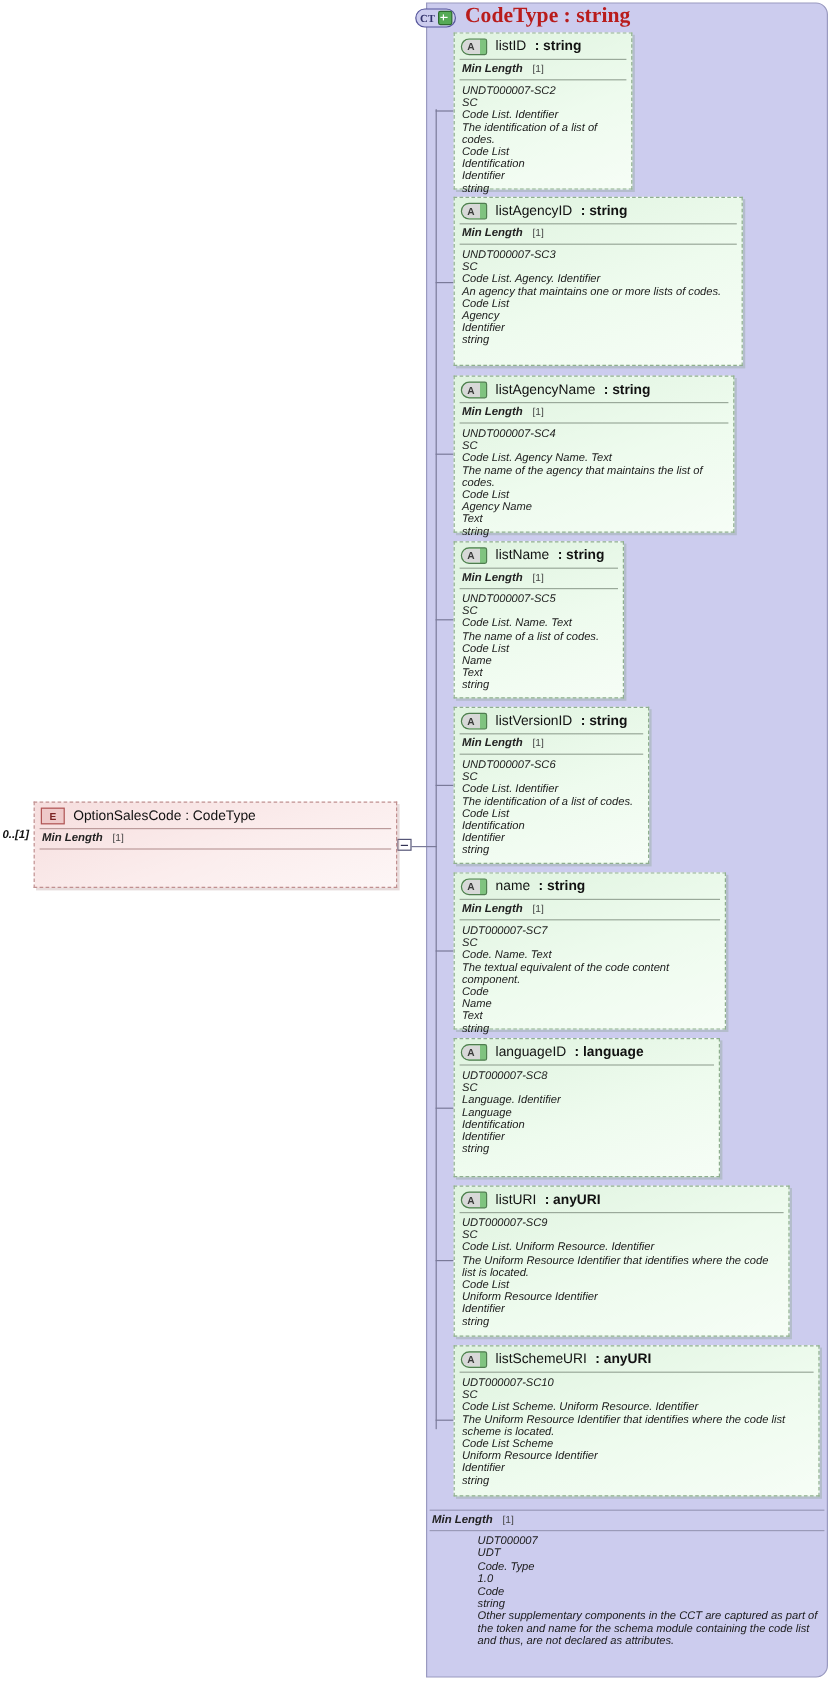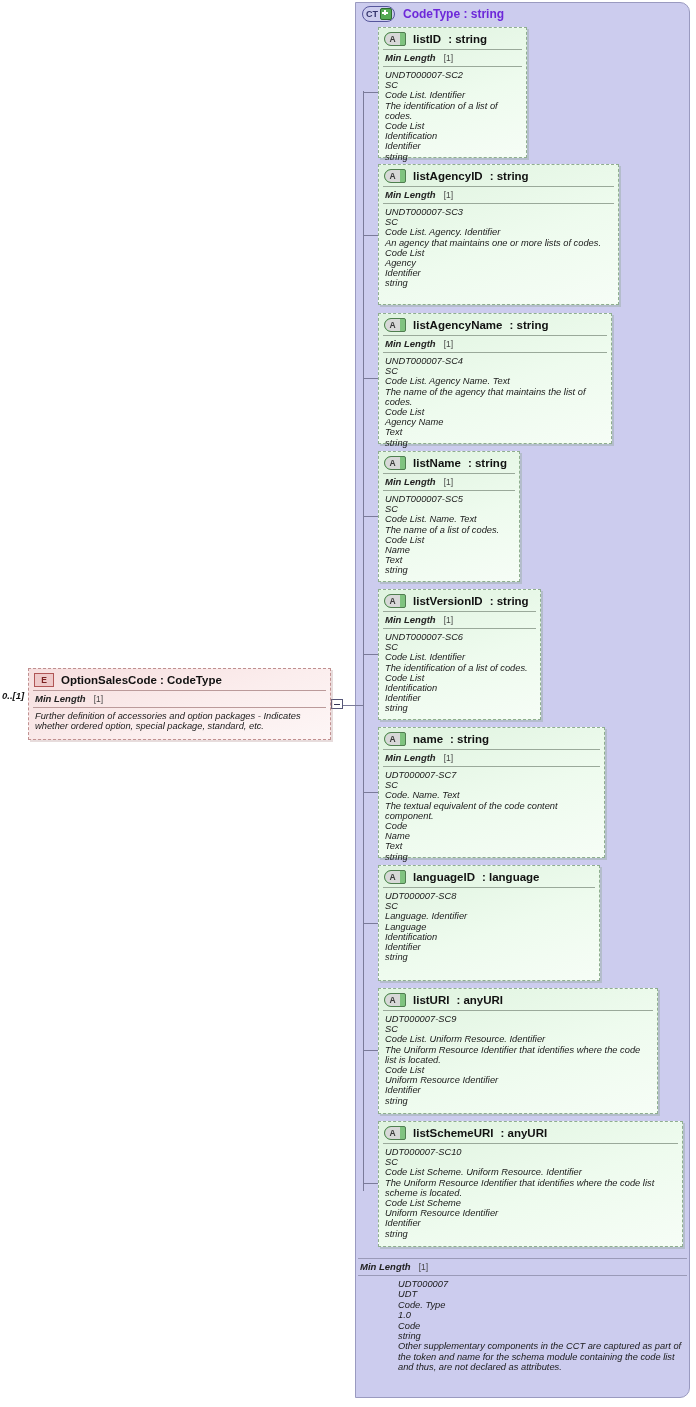--- a/index.html
+++ b/index.html
@@ -19,9 +19,10 @@
     box-sizing:border-box;
   }
   .ct-header{
-    position:absolute;left:362px;top:4px;
-    display:flex;align-items:center;gap:8px;
+    position:absolute;left:346px;top:4px;
+    display:flex;align-items:flex-end;gap:8px;
     height:19px;
+    font-family:Liberation Serif, serif;
   }
   .ct-icon{
     display:inline-flex;align-items:center;

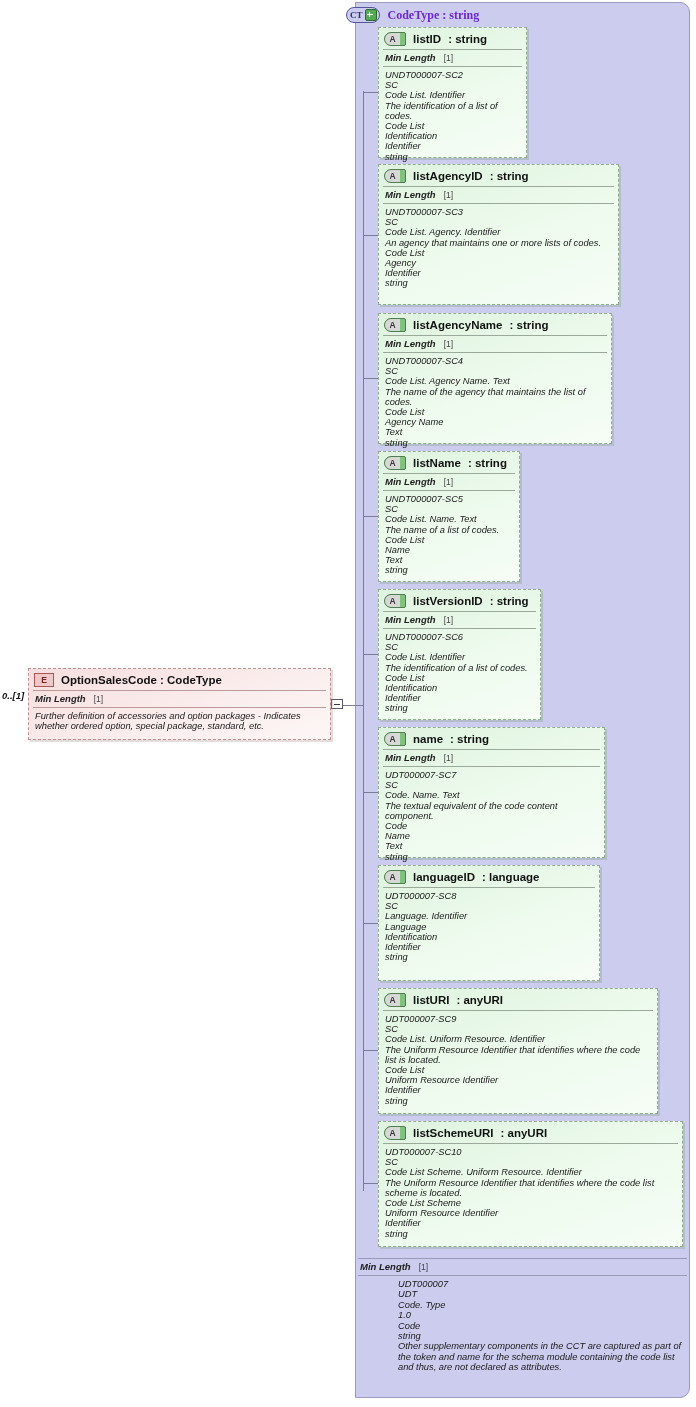--- a/index.html
+++ b/index.html
@@ -49,7 +49,7 @@
   .ct-icon .ct-plus::before{left:1px;top:3.5px;width:6px;height:1.5px;}
   .ct-icon .ct-plus::after{left:3.2px;top:1.5px;width:1.5px;height:5px;}
   .ct-title{
-    font-size:12px;font-weight:bold;color:#6d28d9;white-space:nowrap;
+    font-size:18px;font-weight:bold;color:#b91c1c;white-space:nowrap;
   }
 
   

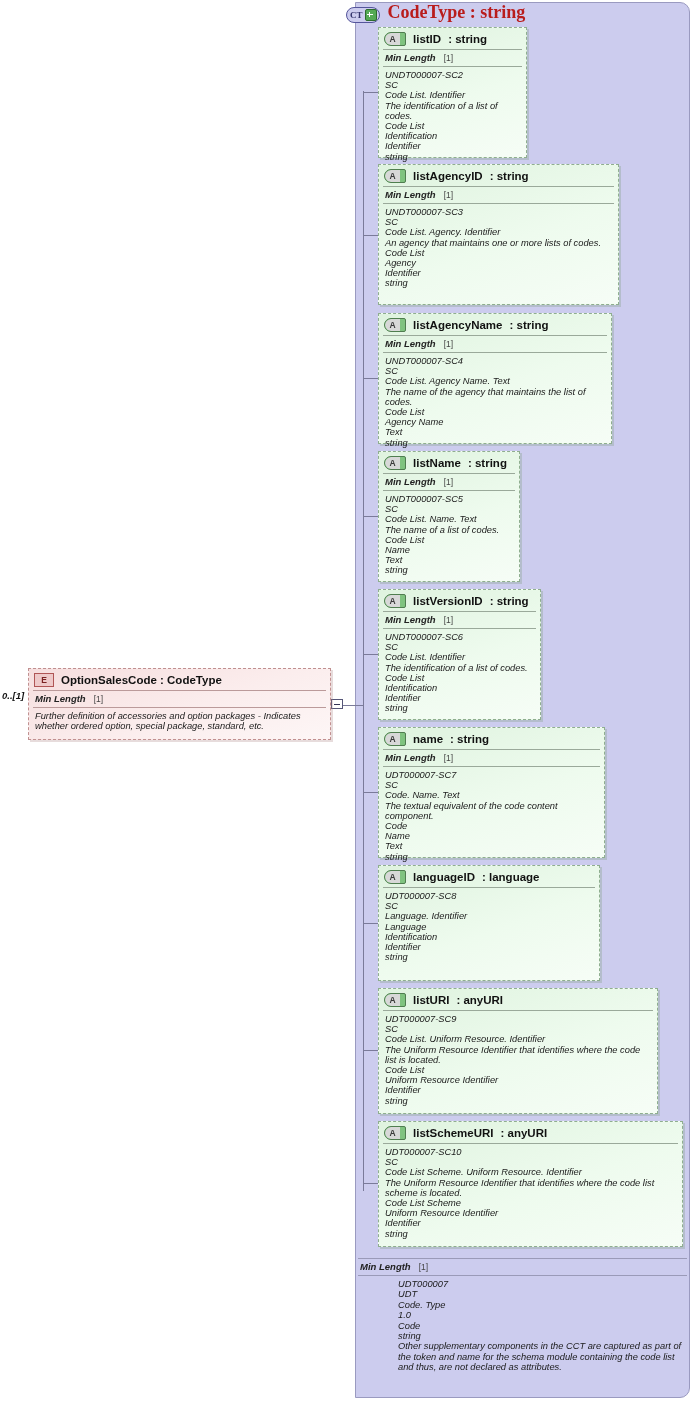--- a/index.html
+++ b/index.html
@@ -104,7 +104,7 @@
     font-size:8.5px;font-weight:bold;color:#3a3a3a;line-height:12px;
   }
   .attr-name{
-    font-size:11.5px;font-weight:bold;color:#111111;white-space:nowrap;
+    font-size:11.5px;font-weight:normal;color:#111111;white-space:nowrap;
   }
   .attr-type{
     font-size:11.5px;font-weight:bold;color:#111111;white-space:nowrap;

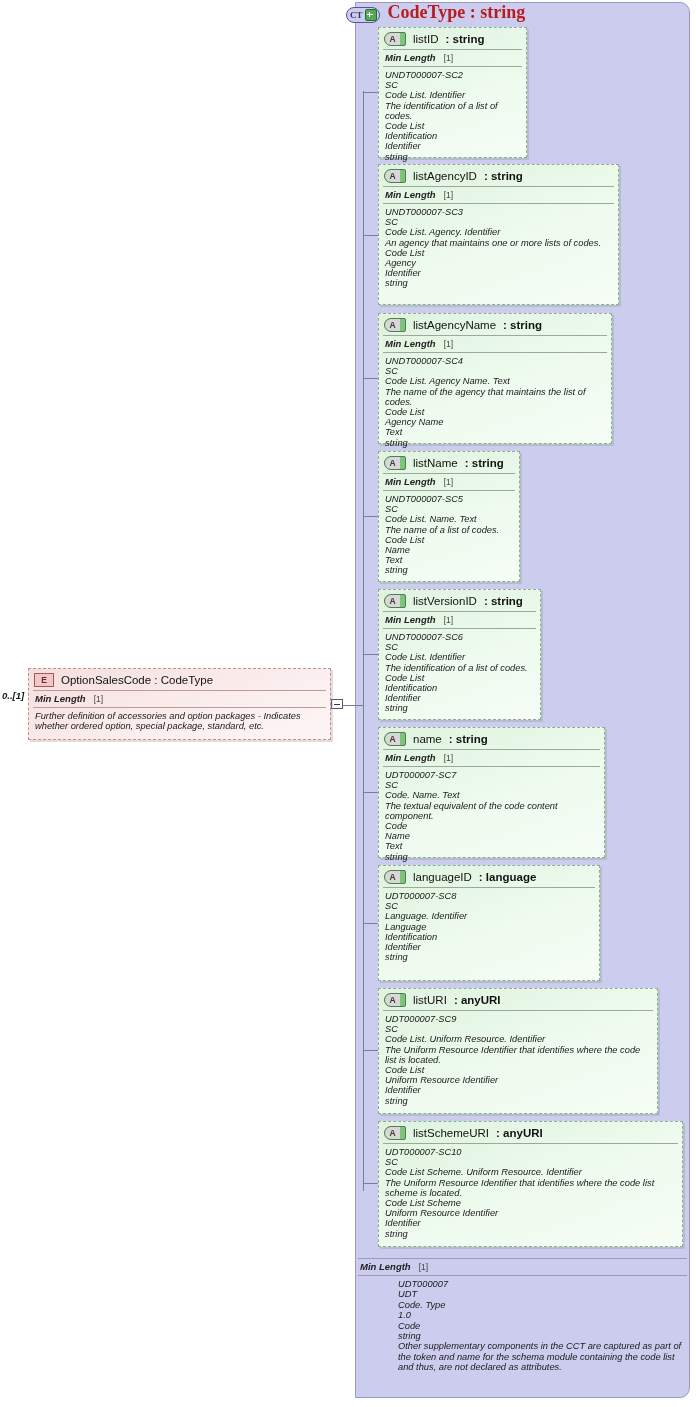--- a/index.html
+++ b/index.html
@@ -209,9 +209,6 @@
     <span class="facet-occ">[1]</span>
   </div>
   <div class="elem-sep"></div>
-  <div class="attr-doc">
-    <div>Further definition of accessories and option packages - Indicates whether ordered option, special package, standard, etc.</div>
-  </div>
 </div>
 
 <div id="attr-root">

